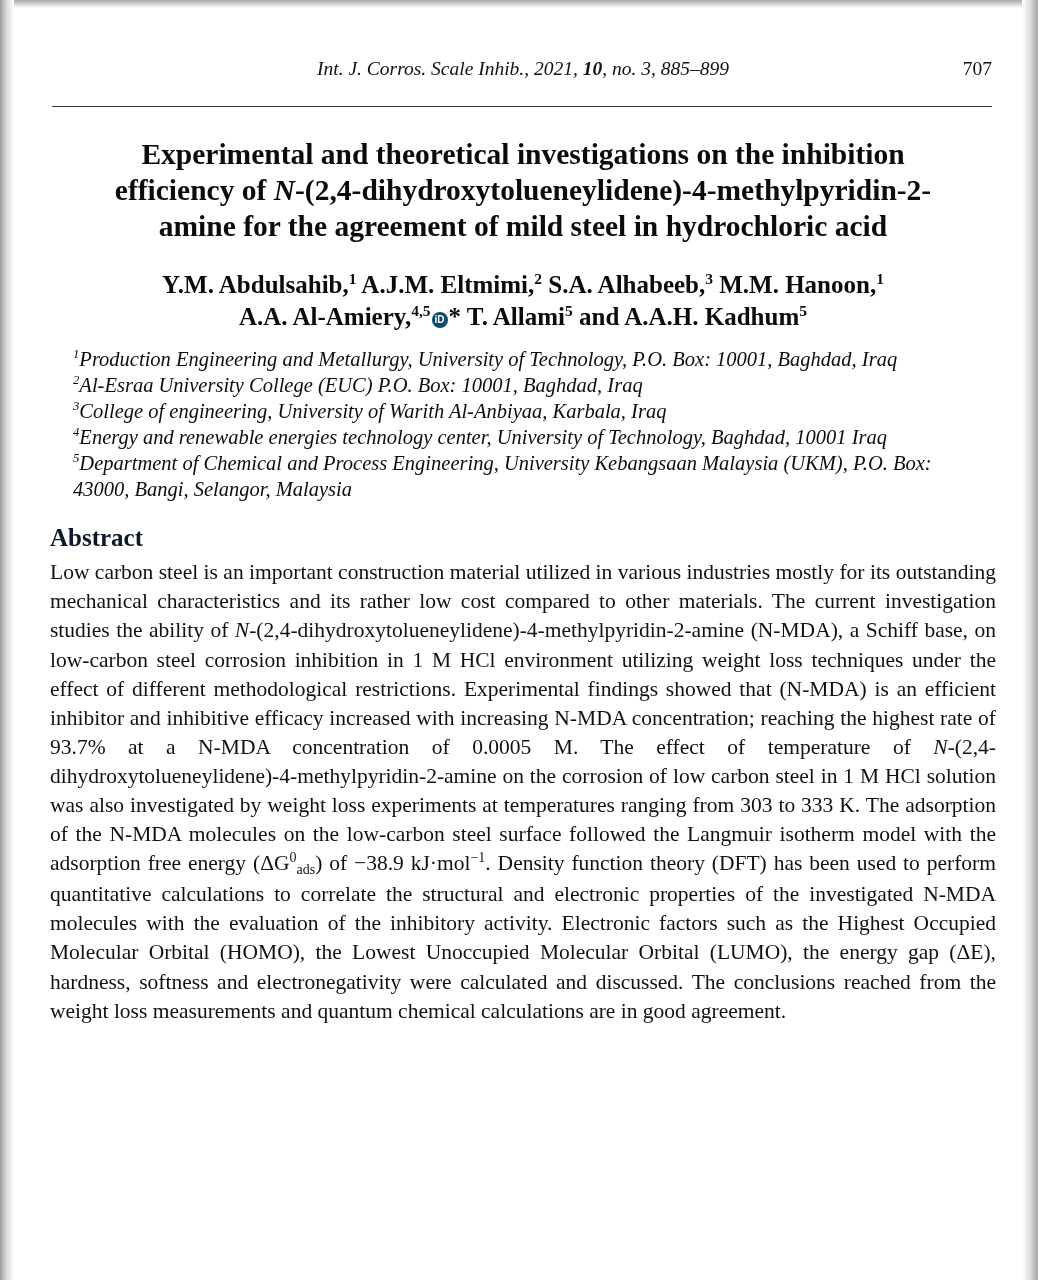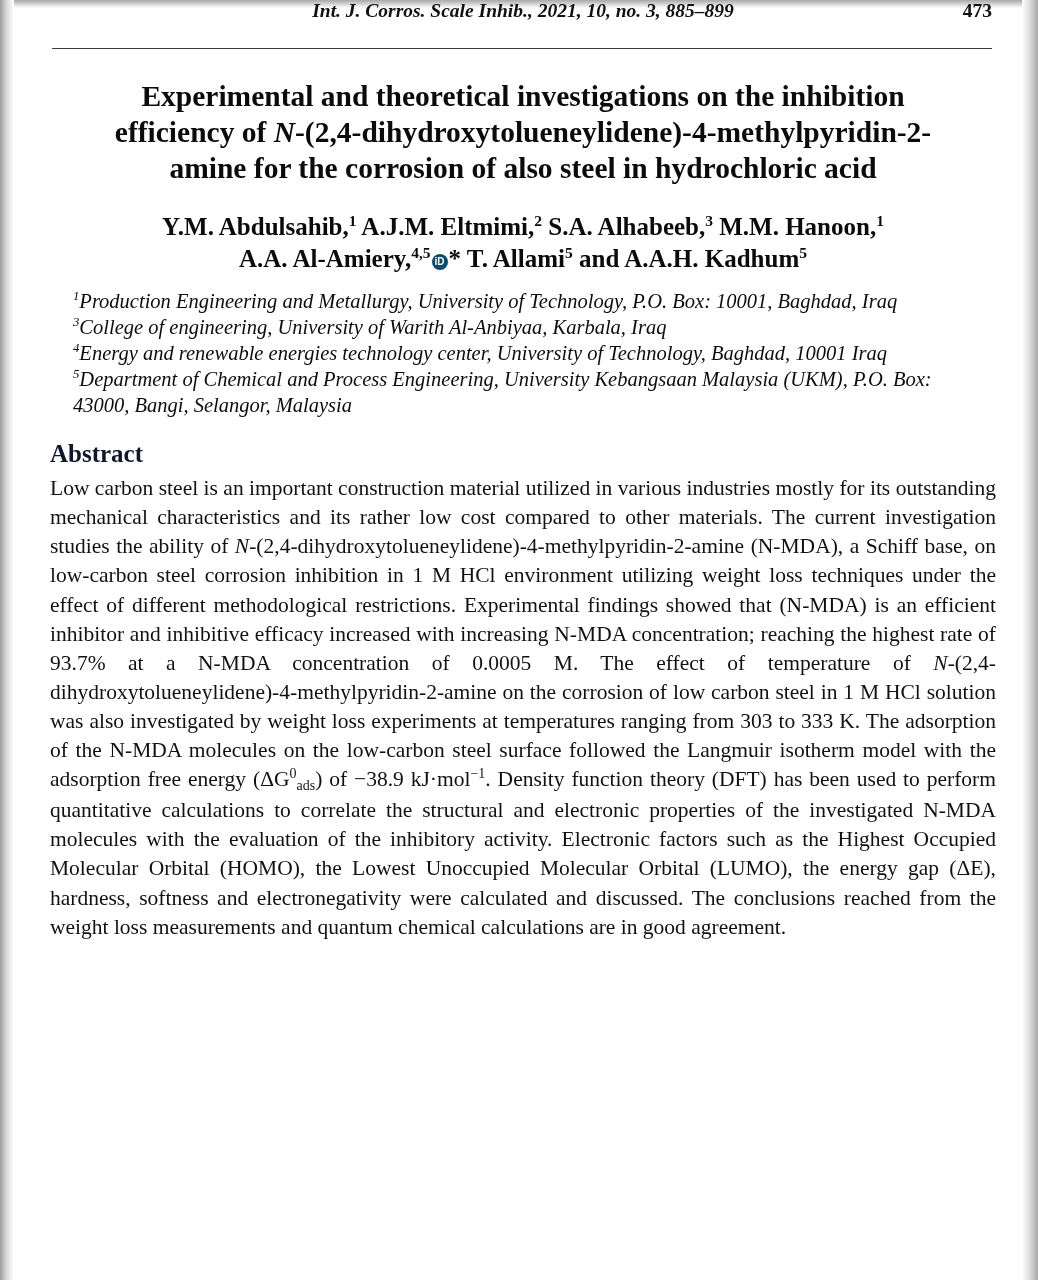--- a/index.html
+++ b/index.html
@@ -50,11 +50,11 @@
     display: flex;
     align-items: baseline;
     justify-content: center;
+    padding-top: 58px;
     font-size: 19.5px;
     font-style: italic;
     color: #111;
     position: relative;
-    font-weight: bold;
   }
   .runhead .journal {
     white-space: nowrap;

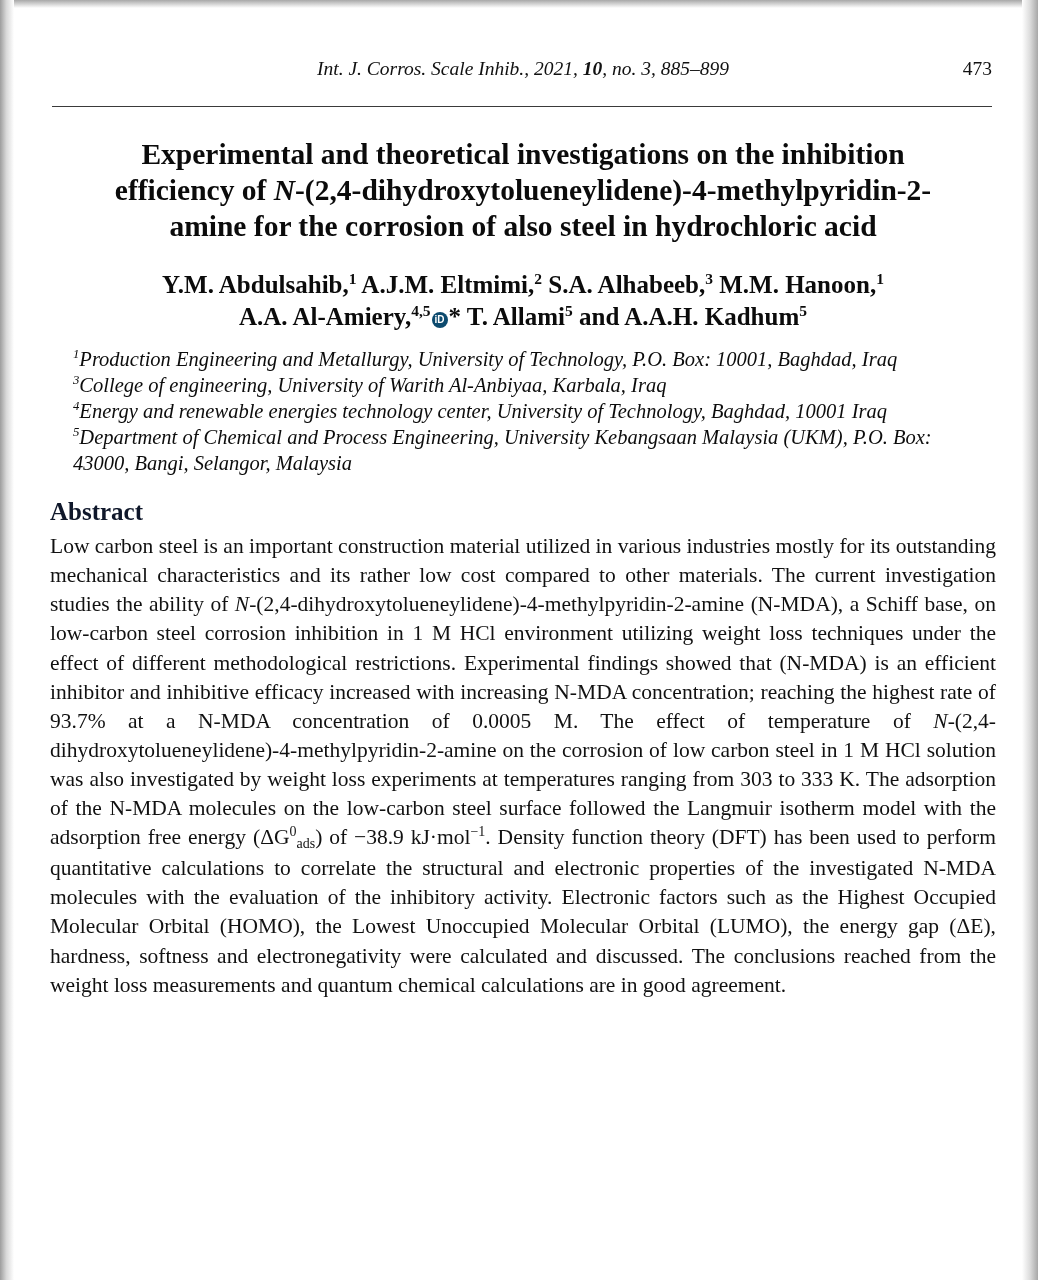--- a/index.html
+++ b/index.html
@@ -165,7 +165,7 @@
         <span>2021,</span>
         <b>10</b><span>, no. 3, 885–899</span>
       </span>
-      <span class="pageno">473</span>
+      <span class="pageno">707</span>
     </div>
 
     <div class="rule"></div>

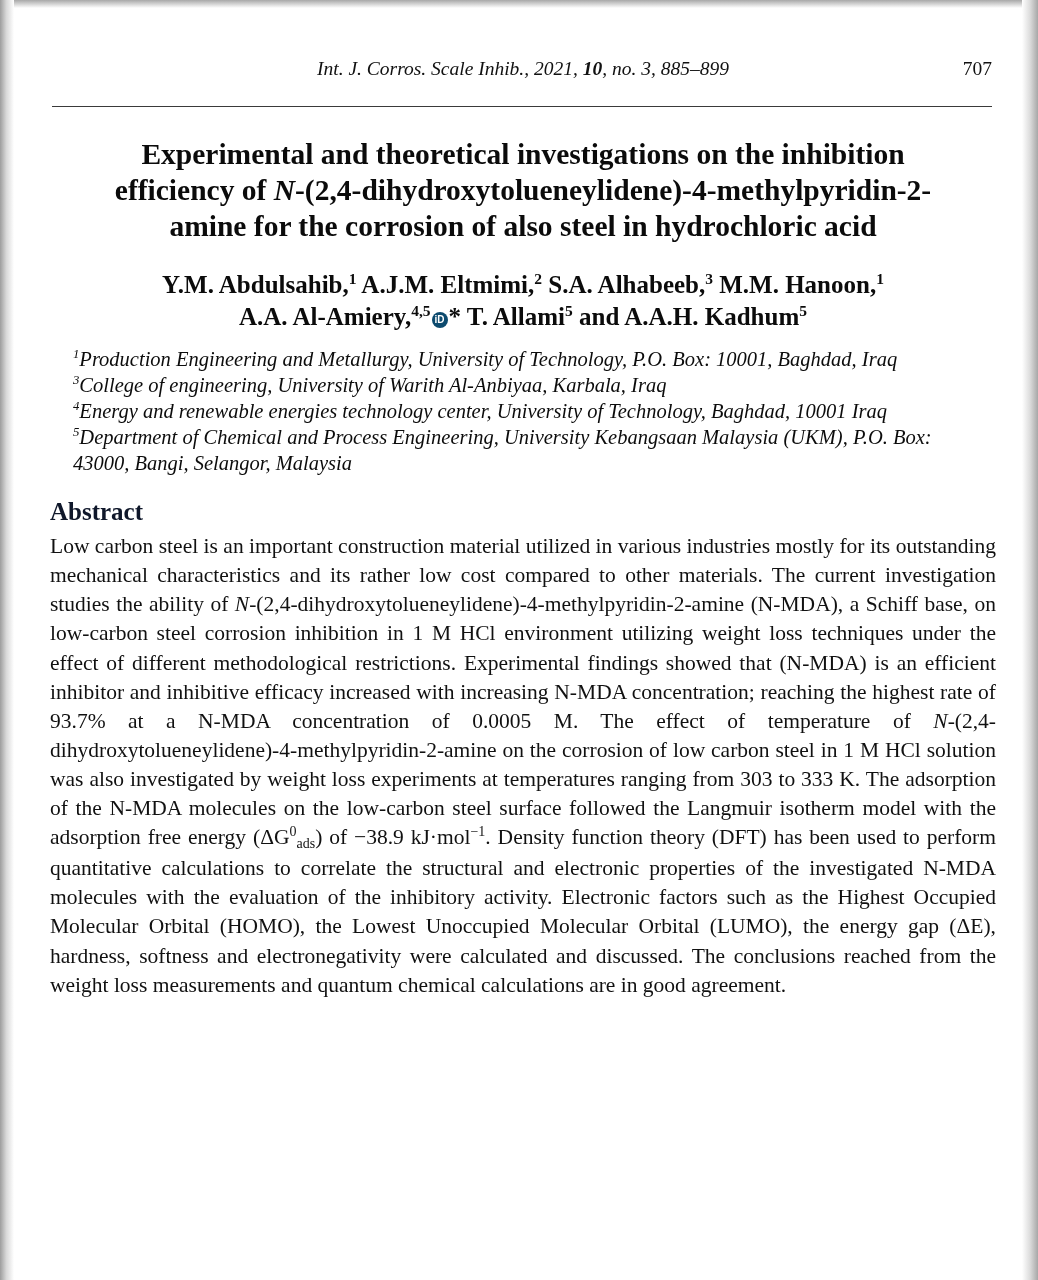--- a/index.html
+++ b/index.html
@@ -173,7 +173,7 @@
     <h1 class="title">
       <span>Experimental and theoretical investigations on the inhibition</span><br>
       <span>efficiency of </span><i>N</i><span>-(2,4-dihydroxytolueneylidene)-4-methylpyridin-2-</span><br>
-      <span>amine for the corrosion of also steel in hydrochloric acid</span>
+      <span>amine for the agreement of mild steel in hydrochloric acid</span>
     </h1>
 
     <div class="authors">

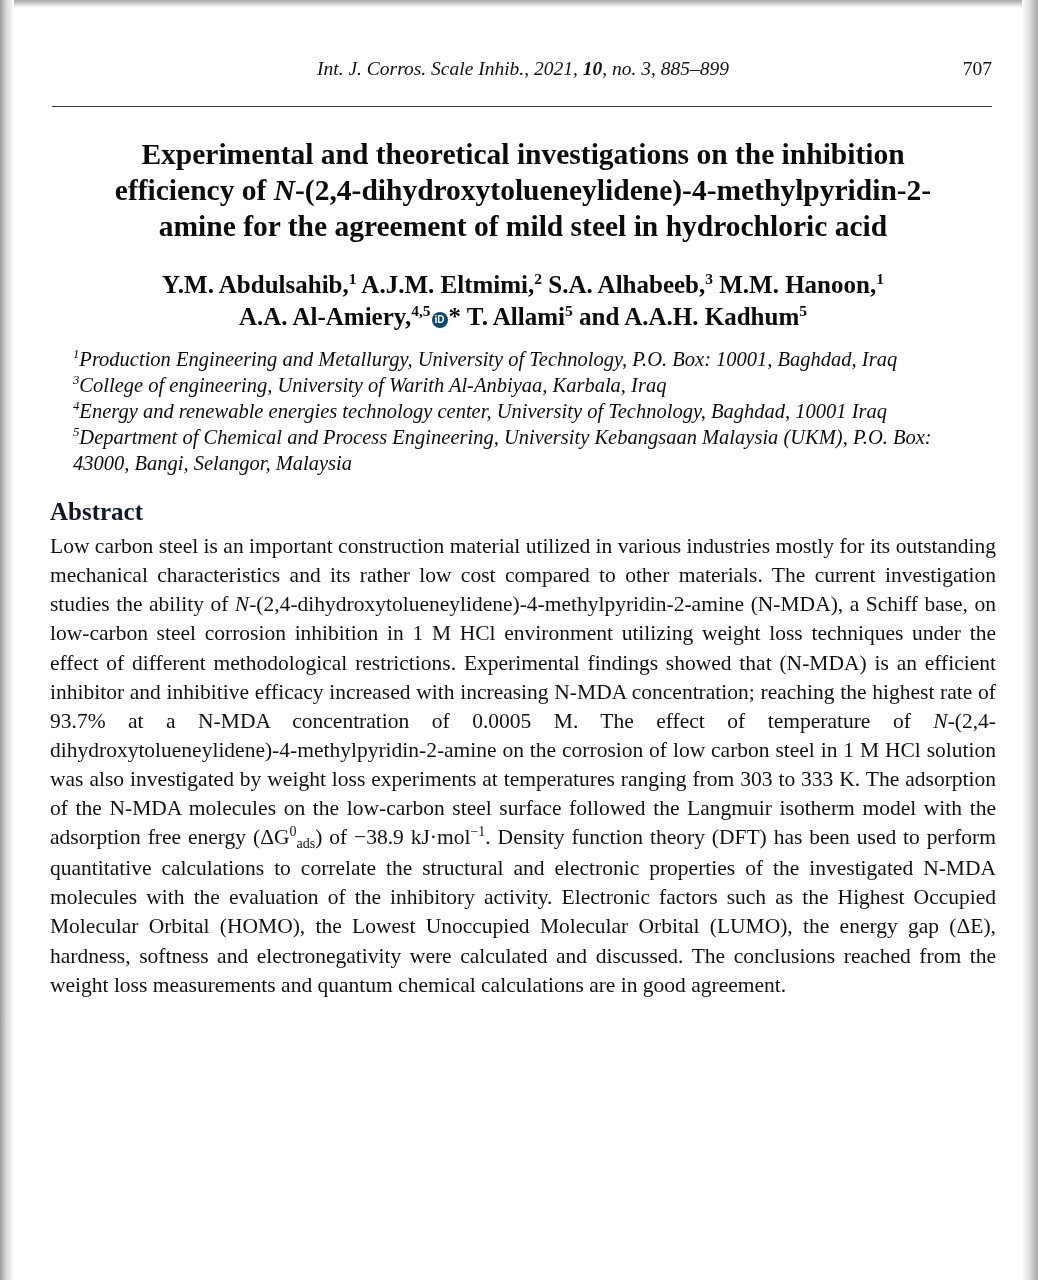--- a/index.html
+++ b/index.html
@@ -189,6 +189,7 @@
 
     <div class="affils">
       <span class="line"><sup>1</sup><span>Production Engineering and Metallurgy, University of Technology, P.O. Box: 10001, Baghdad, Iraq</span></span>
+      <span class="line"><sup>2</sup><span>Al-Esraa University College (EUC) P.O. Box: 10001, Baghdad, Iraq</span></span>
       <span class="line"><sup>3</sup><span>College of engineering, University of Warith Al-Anbiyaa, Karbala, Iraq</span></span>
       <span class="line"><sup>4</sup><span>Energy and renewable energies technology center, University of Technology, Baghdad, 10001 Iraq</span></span>
       <span class="line"><sup>5</sup><span>Department of Chemical and Process Engineering, University Kebangsaan Malaysia (UKM), P.O. Box: 43000, Bangi, Selangor, Malaysia</span></span>

